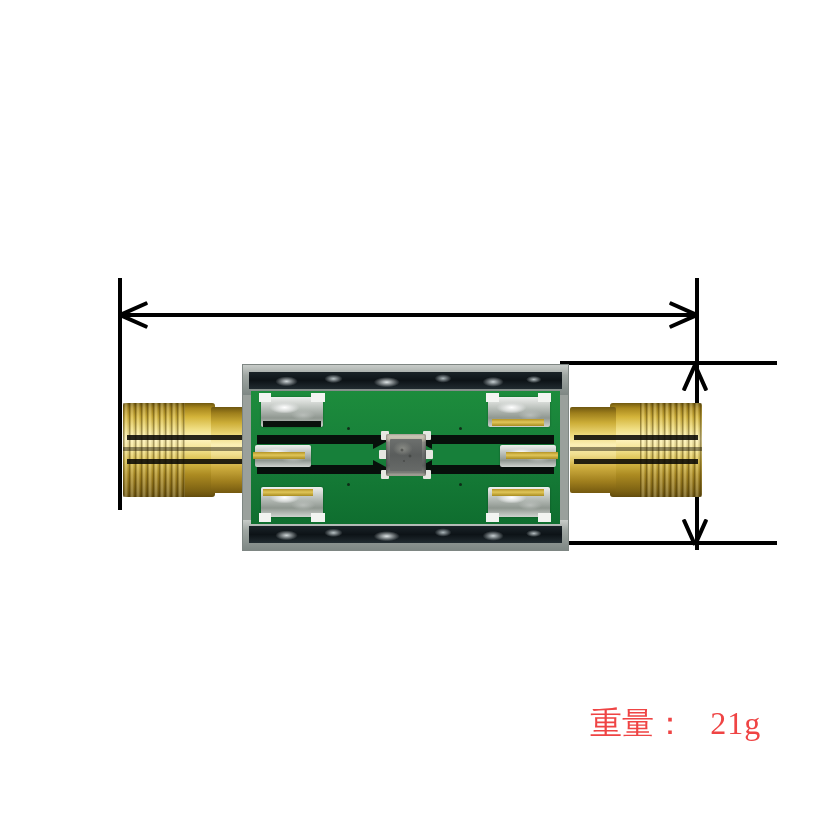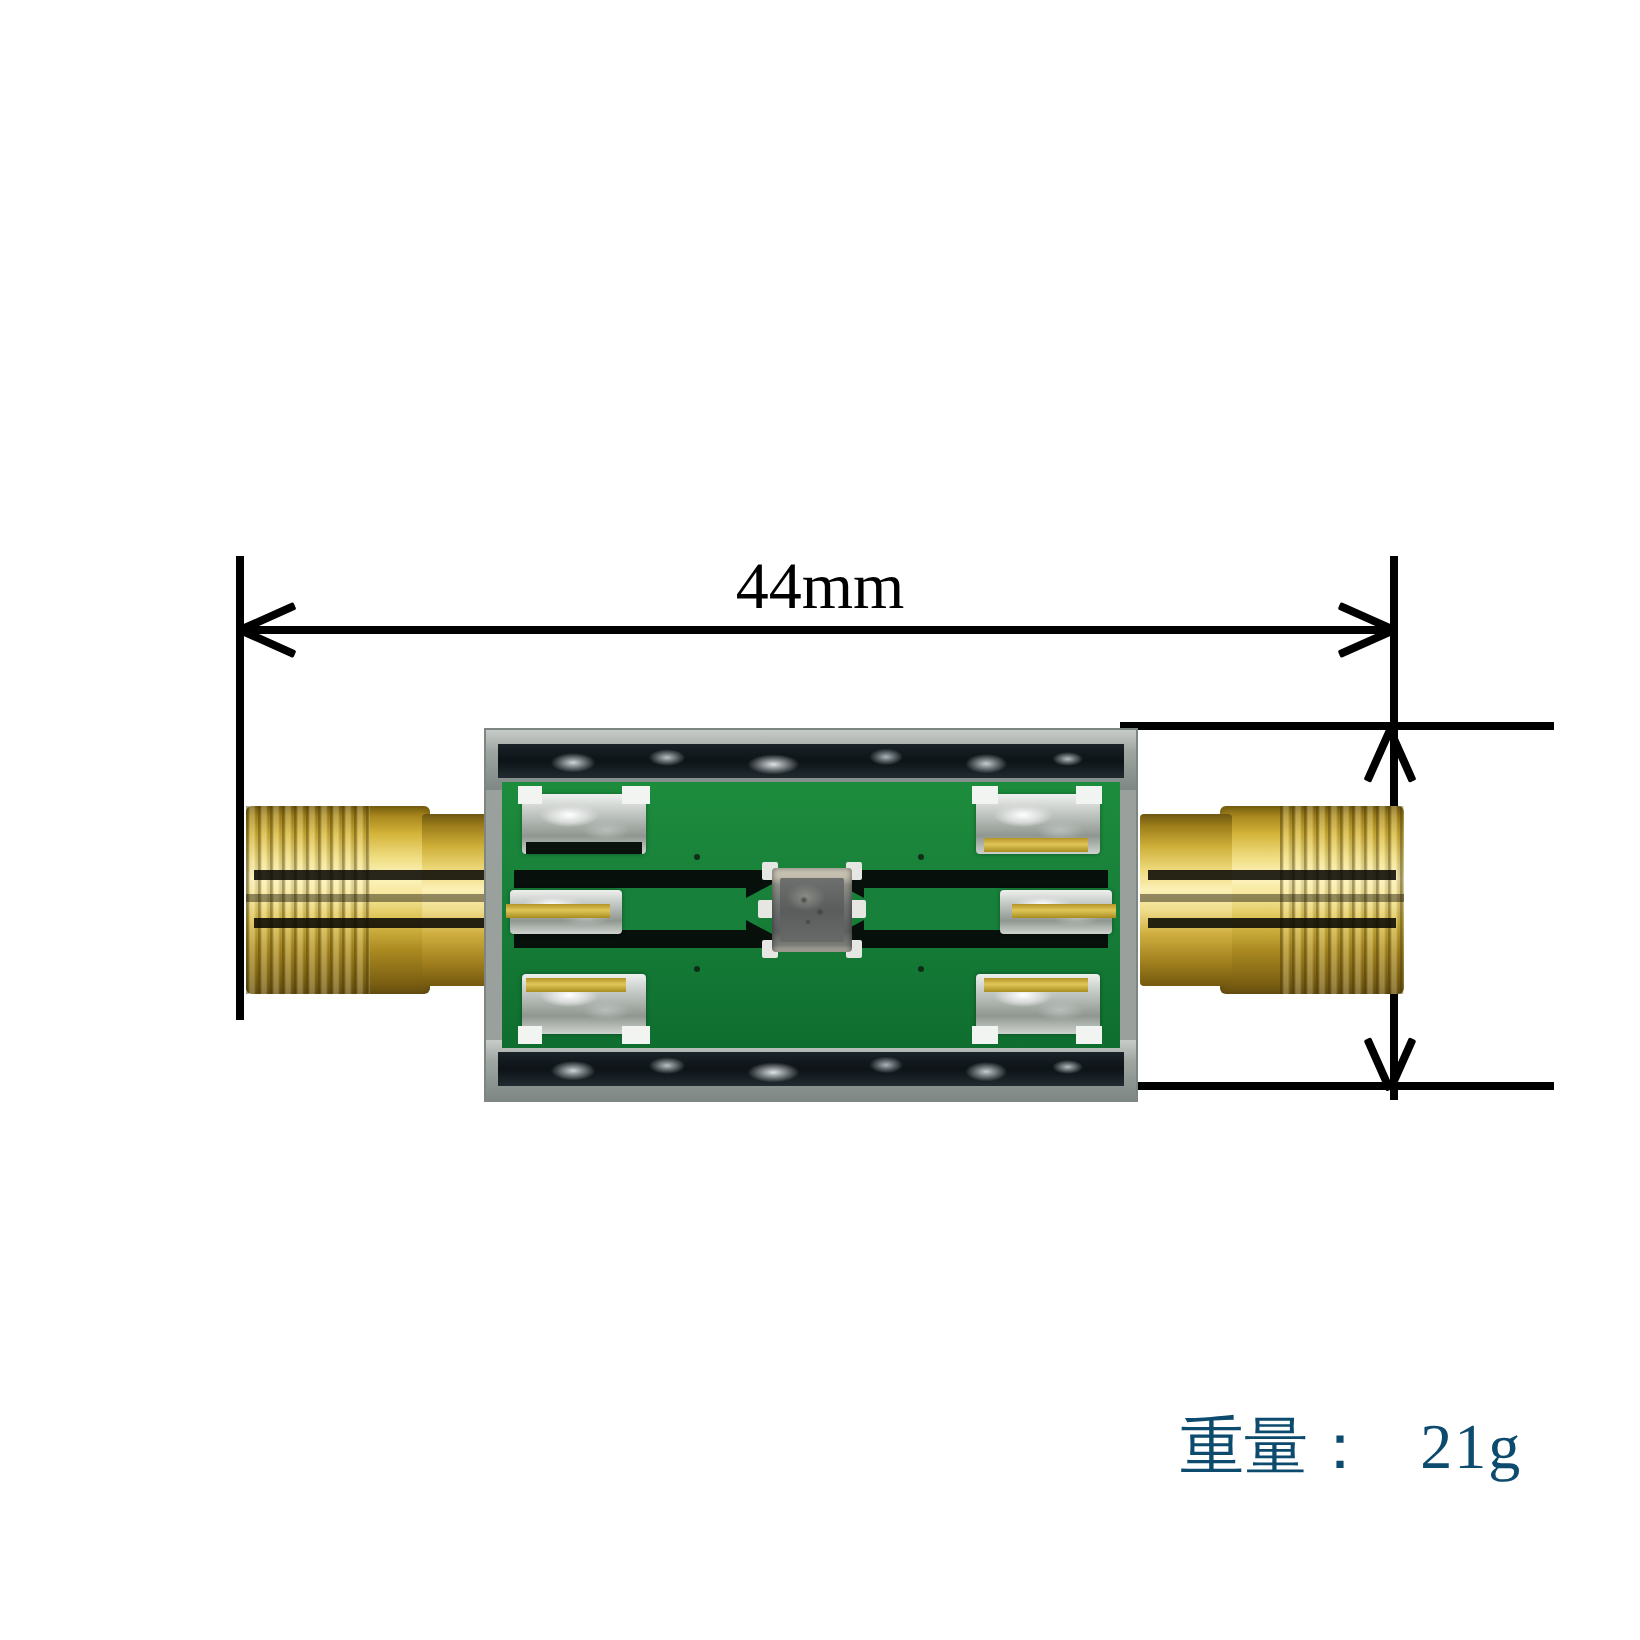--- a/index.html
+++ b/index.html
@@ -386,7 +386,6 @@
     <i style="width:30px; left:-30px; top:-2px; transform-origin:right center; transform:rotate(24deg);"></i>
   </div>
 
-  <div class="dim-label" id="label-44">44mm</div>
 
   <div class="ext-line" id="ext-top"></div>
   <div class="ext-line" id="ext-bottom"></div>

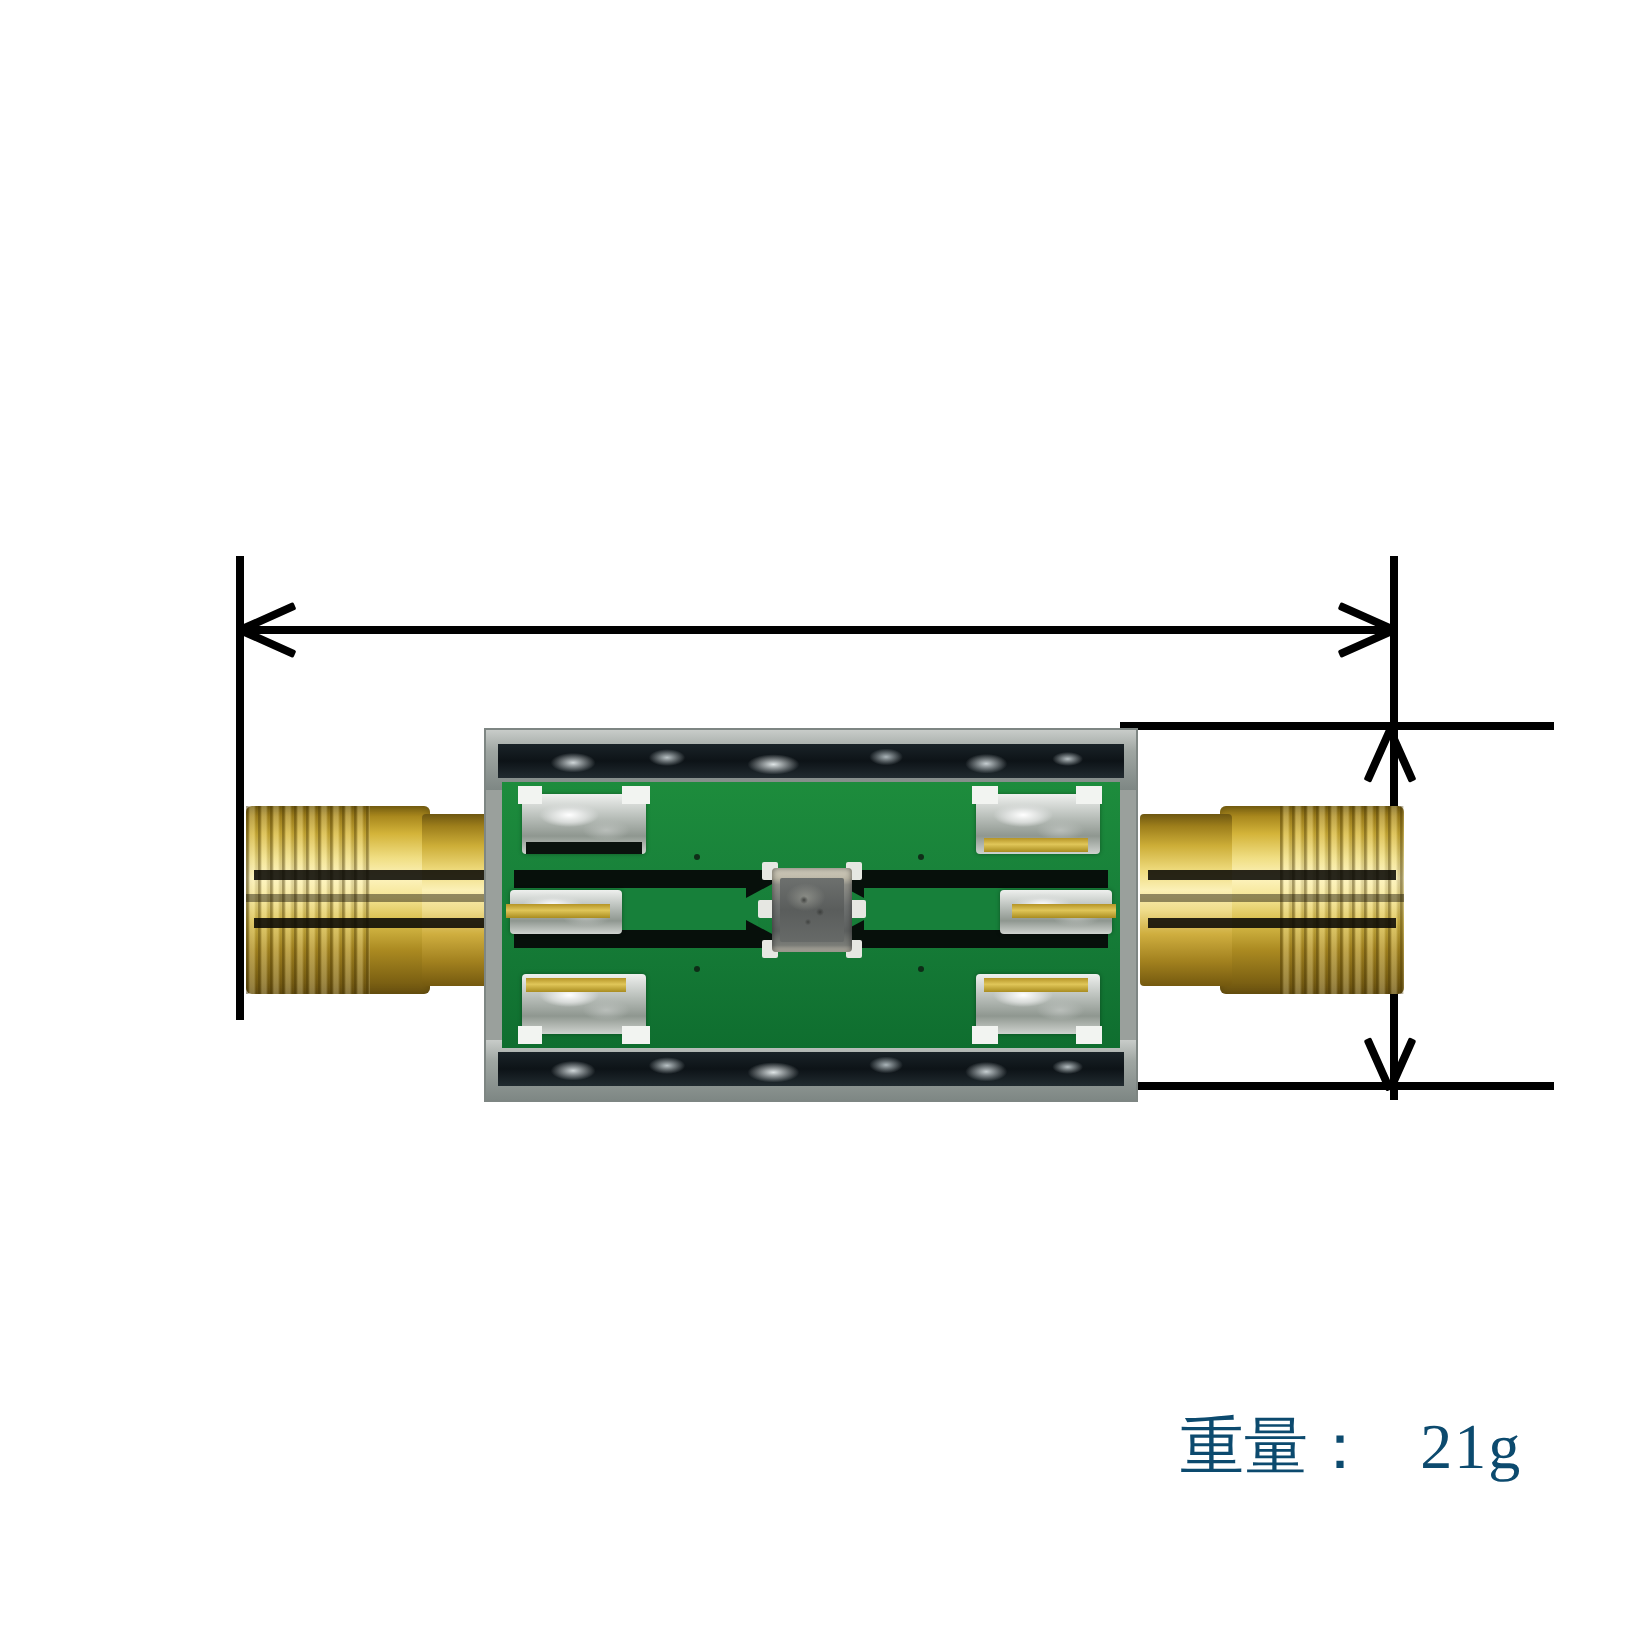--- a/index.html
+++ b/index.html
@@ -41,7 +41,7 @@
     font-family: "DejaVu Serif", "Liberation Serif", serif;
     font-size: 32px;
     line-height: 40px;
-    color: #0c4a6e;
+    color: #ef4444;
     white-space: nowrap;
   }
   #weight-note .wv {

